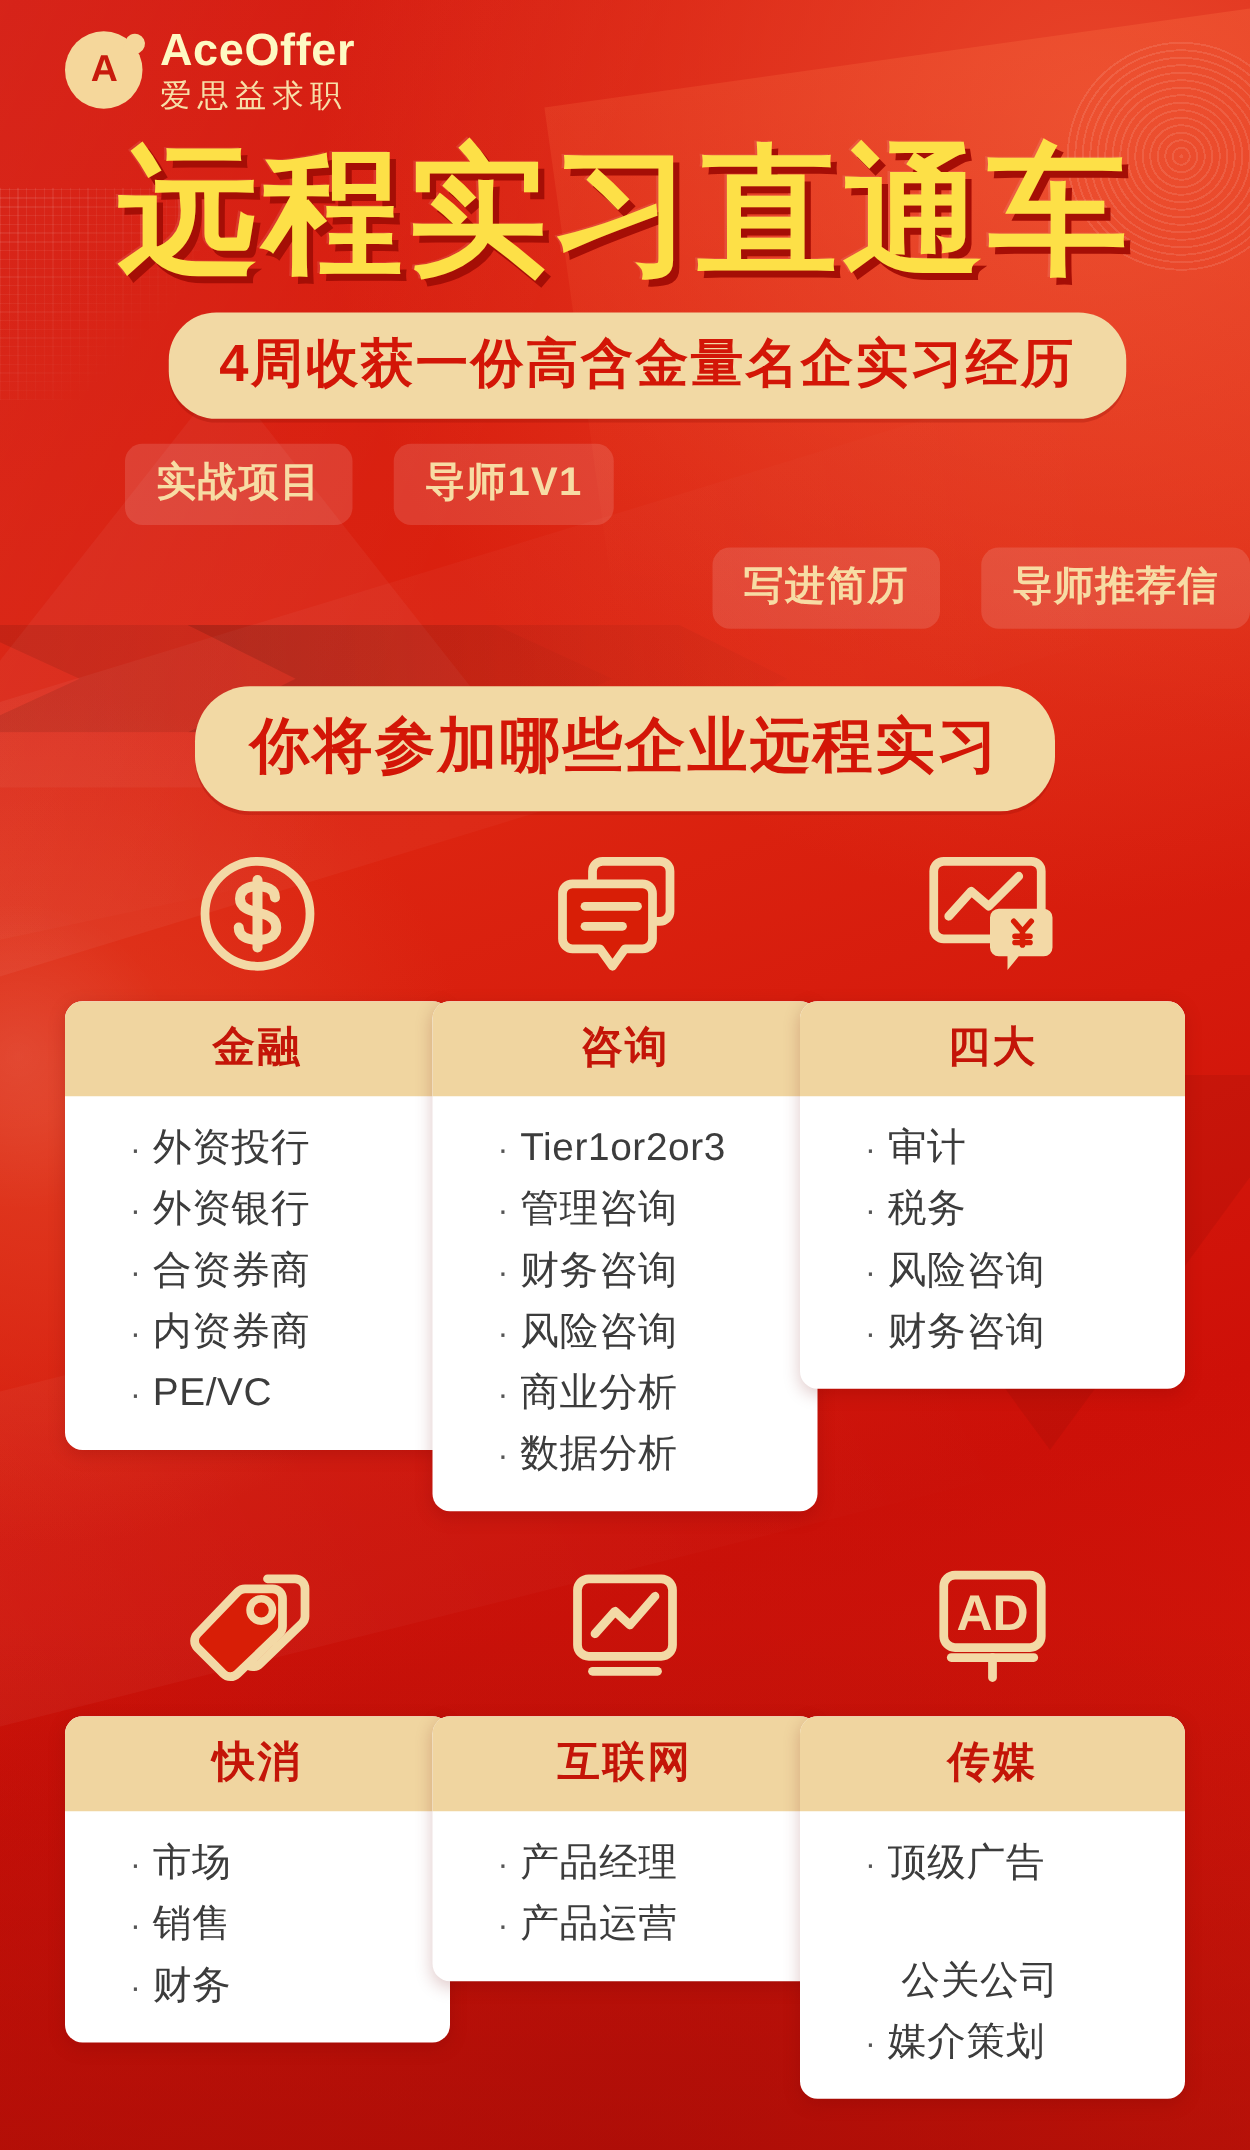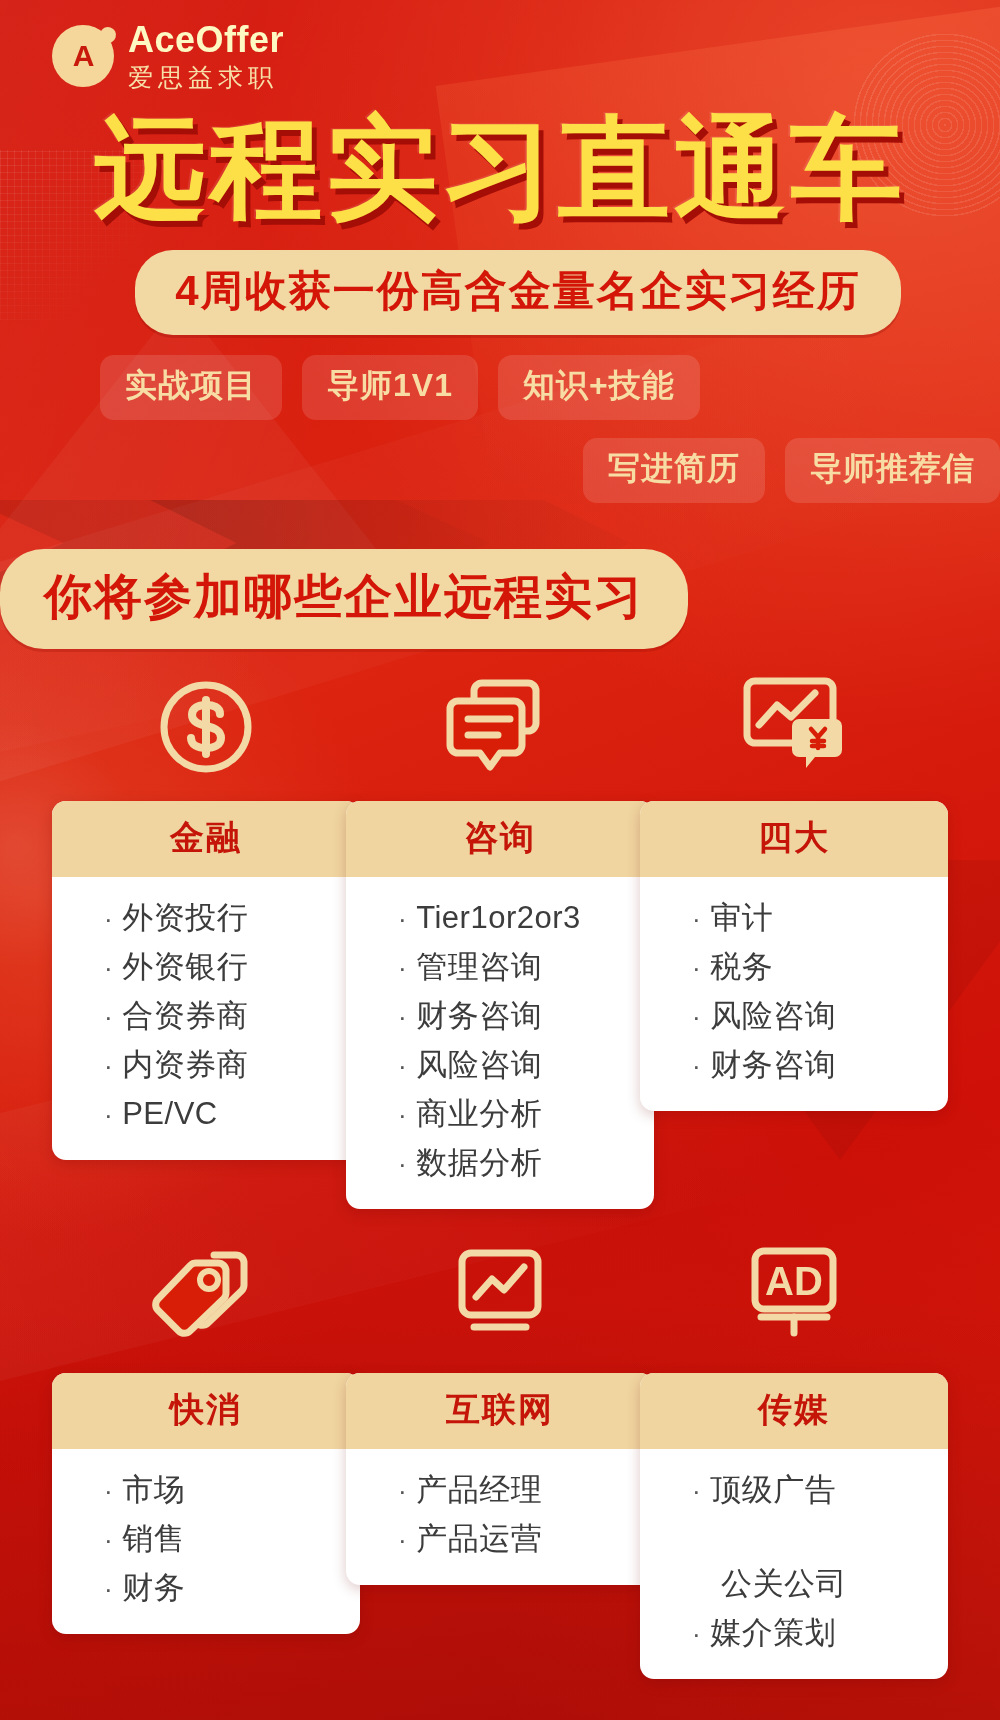--- a/index.html
+++ b/index.html
@@ -129,7 +129,7 @@
   }
 
   
-  .tags-row { display:flex; gap:20px; margin-top:20px; }
+  .tags-row { display:flex; gap:33px; margin-top:20px; }
   .tags-row.r1 { padding-left:100px; }
   .tags-row.r2 { padding-left:318px; margin-top:18px;justify-content:flex-end; }
   .tag {

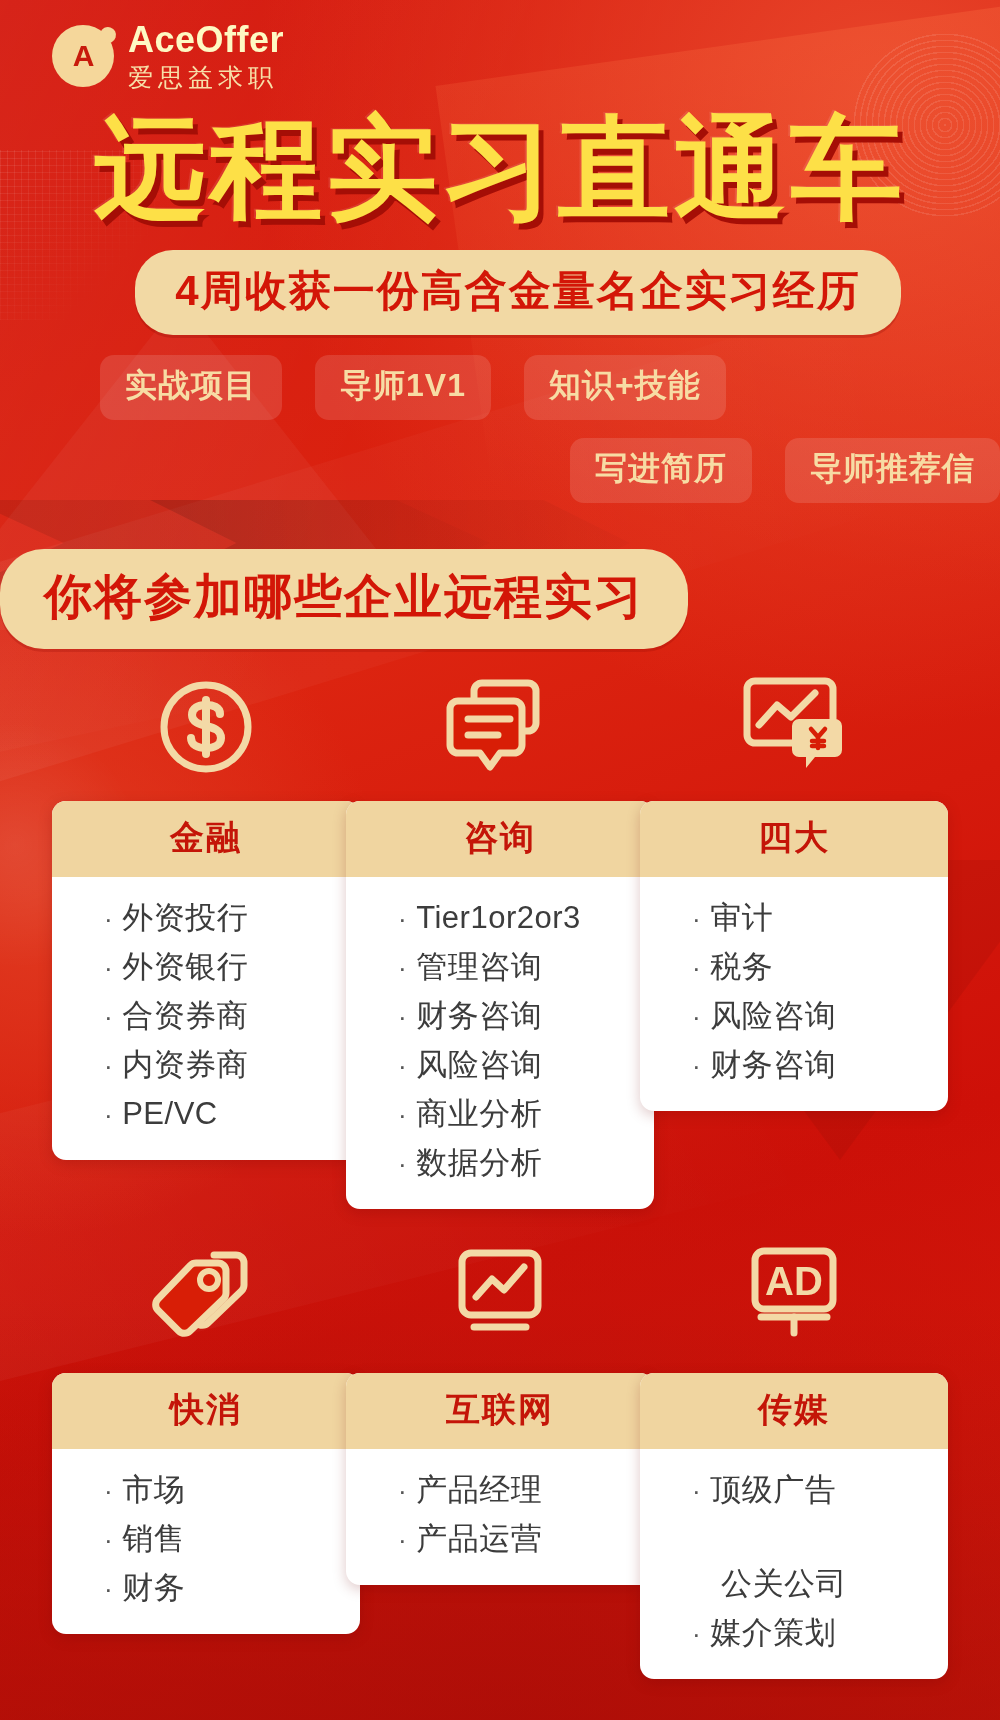--- a/index.html
+++ b/index.html
@@ -215,7 +215,6 @@
   <div class="tags-row r1">
     <div class="tag">实战项目</div>
     <div class="tag">导师1V1</div>
-    <div class="tag">知识+技能</div>
   </div>
   <div class="tags-row r2">
     <div class="tag">写进简历</div>

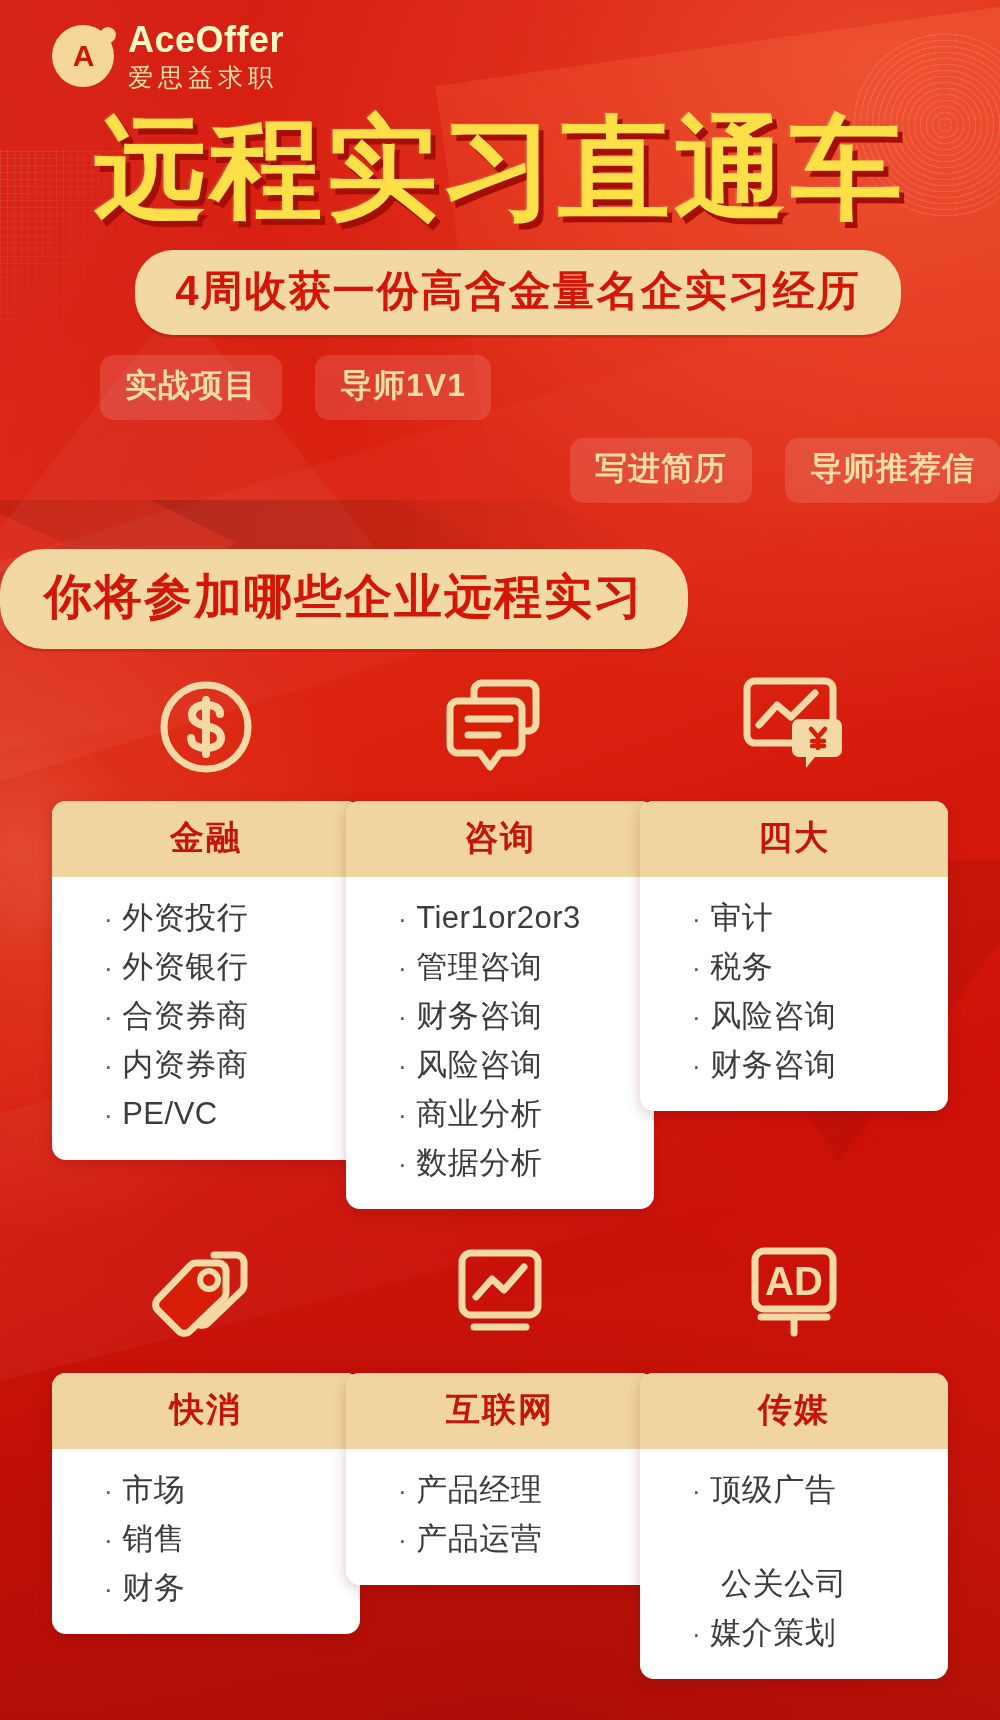--- a/index.html
+++ b/index.html
@@ -140,7 +140,7 @@
   }
 
   
-  .section-wrap { display:flex; justify-content:flex-start; margin-top:46px; }
+  .section-wrap { display:flex; justify-content:center; margin-top:46px; }
   .section-header {
     background:#F2D9A4; color:#D31607;
     font-size:48px; font-weight:bold; letter-spacing:2px;

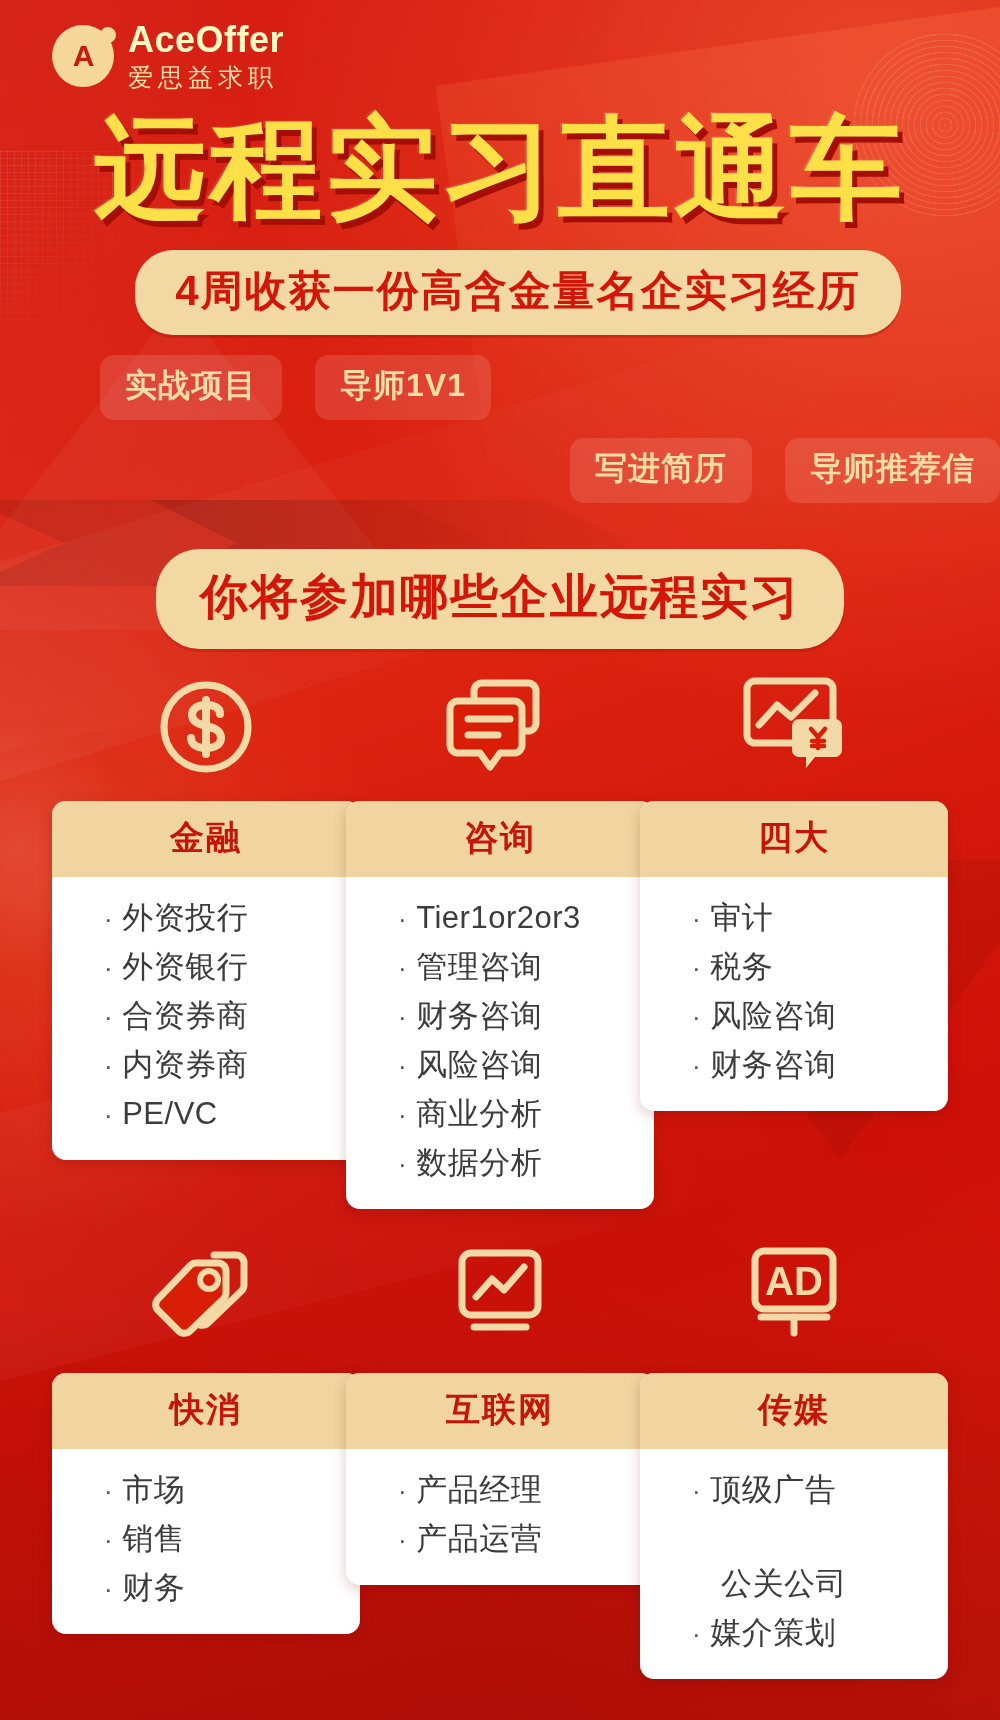--- a/index.html
+++ b/index.html
@@ -156,7 +156,7 @@
   }
   .grid.row2 { margin-top:38px; }
   .col { display:flex; flex-direction:column; align-items:center; }
-  .icon-box { height:112px; display:flex; align-items:flex-start; justify-content:center; margin-bottom:14px; }
+  .icon-box { height:112px; display:flex; align-items:center; justify-content:center; margin-bottom:14px; }
   .card {
     width:308px; background:#fff; border-radius:14px; overflow:hidden;
     box-shadow:0 4px 14px rgba(110,6,3,.22);

